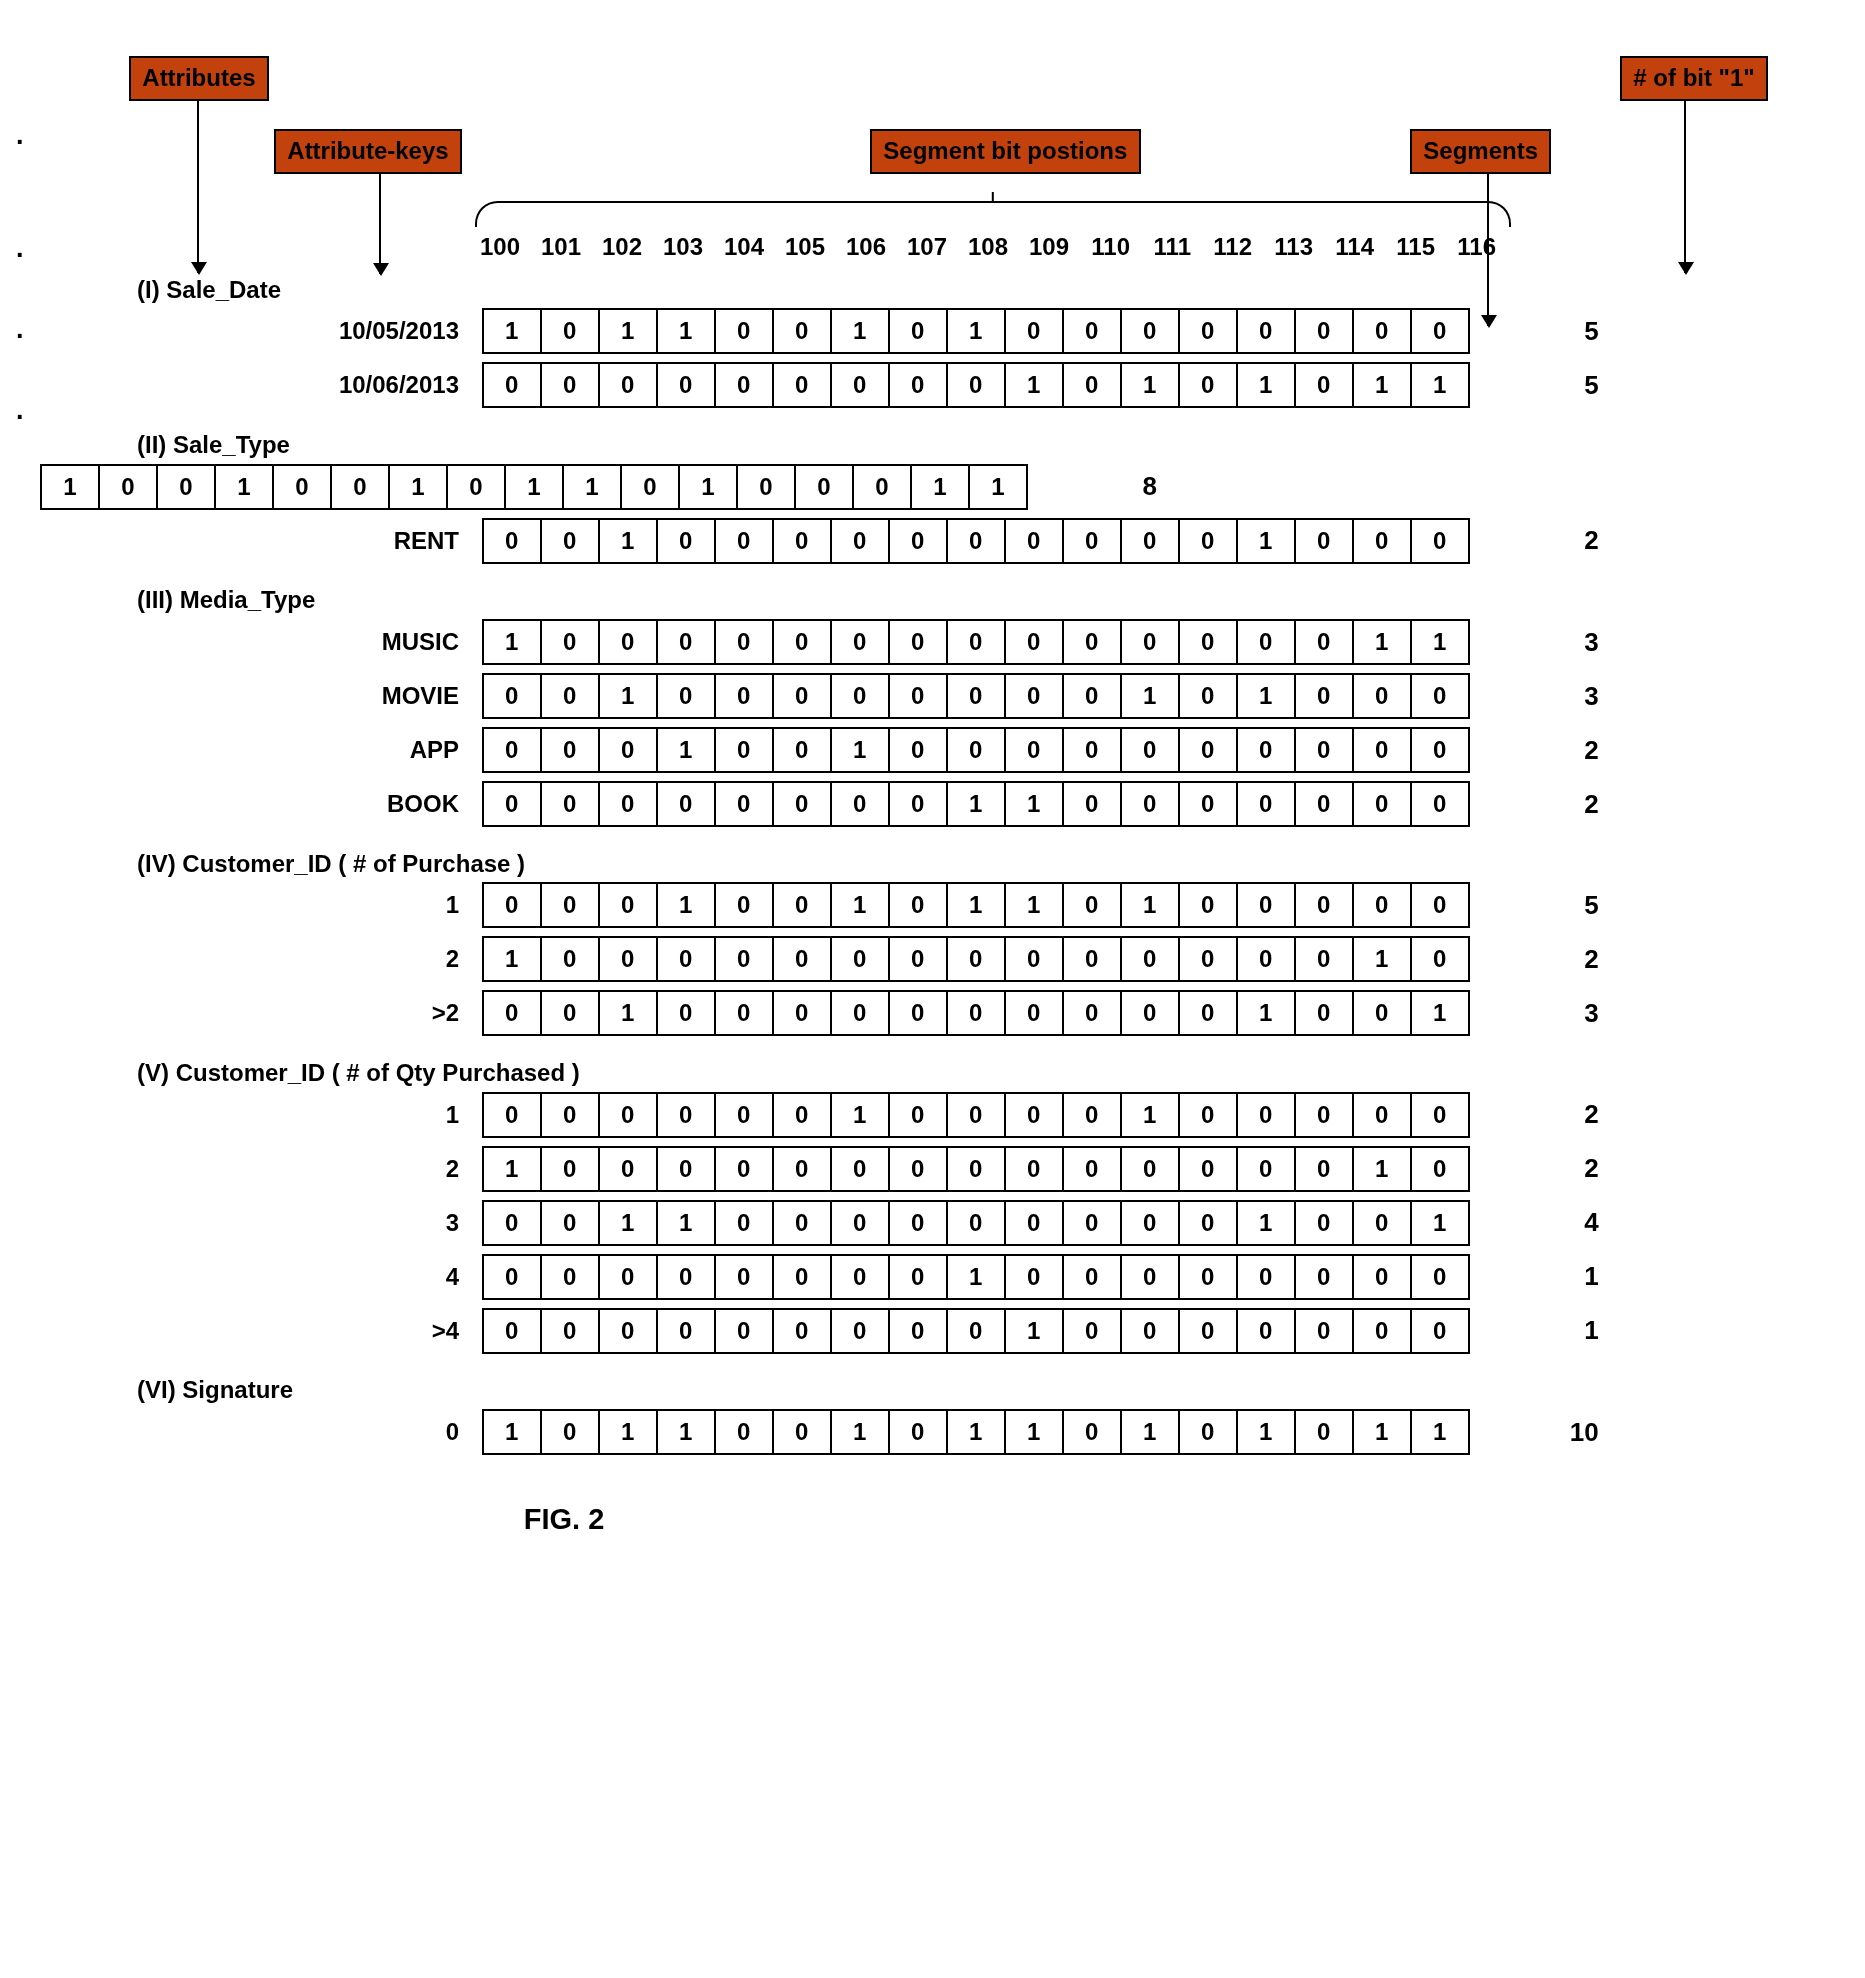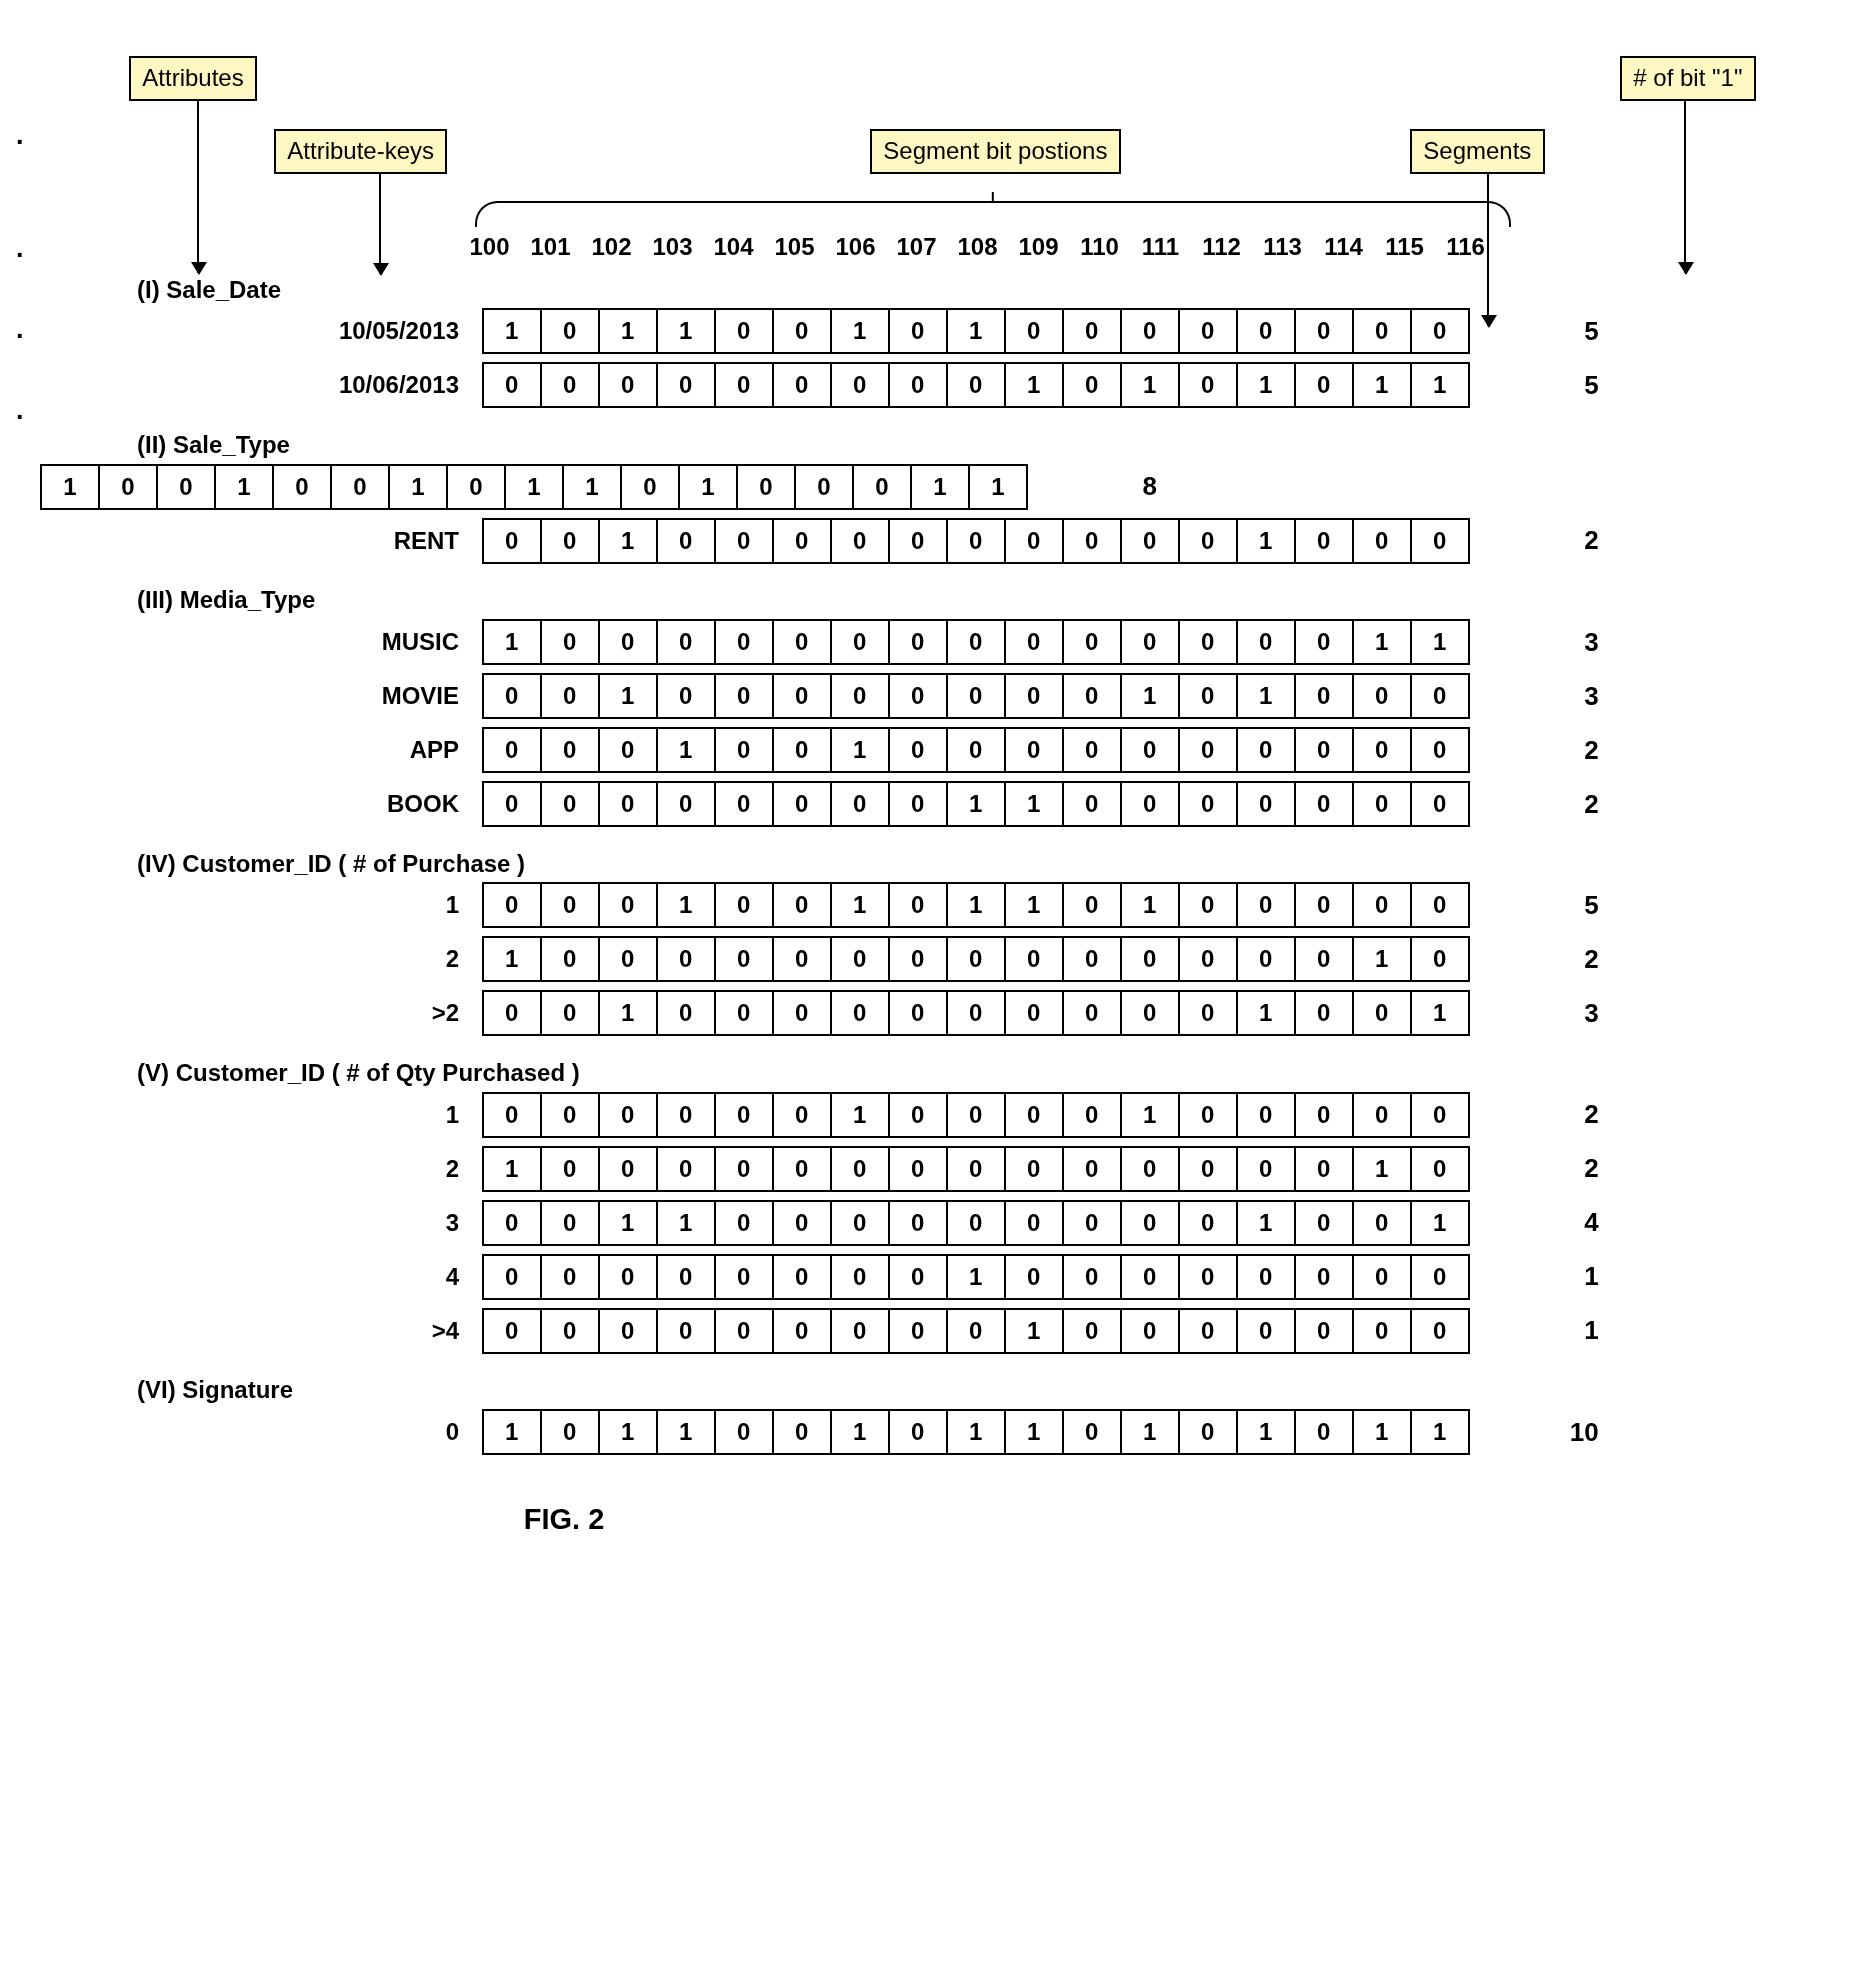--- a/index.html
+++ b/index.html
@@ -20,9 +20,9 @@
     position: absolute;
     border: 2.4px solid #000;
     padding: 6.4px 11.3px;
-    font-weight: 400;
+    font-weight: 700;
     font-size: 24px;
-    background: #fef9c3;
+    background: #c2410c;
     white-space: nowrap;
   }
   .arrow {

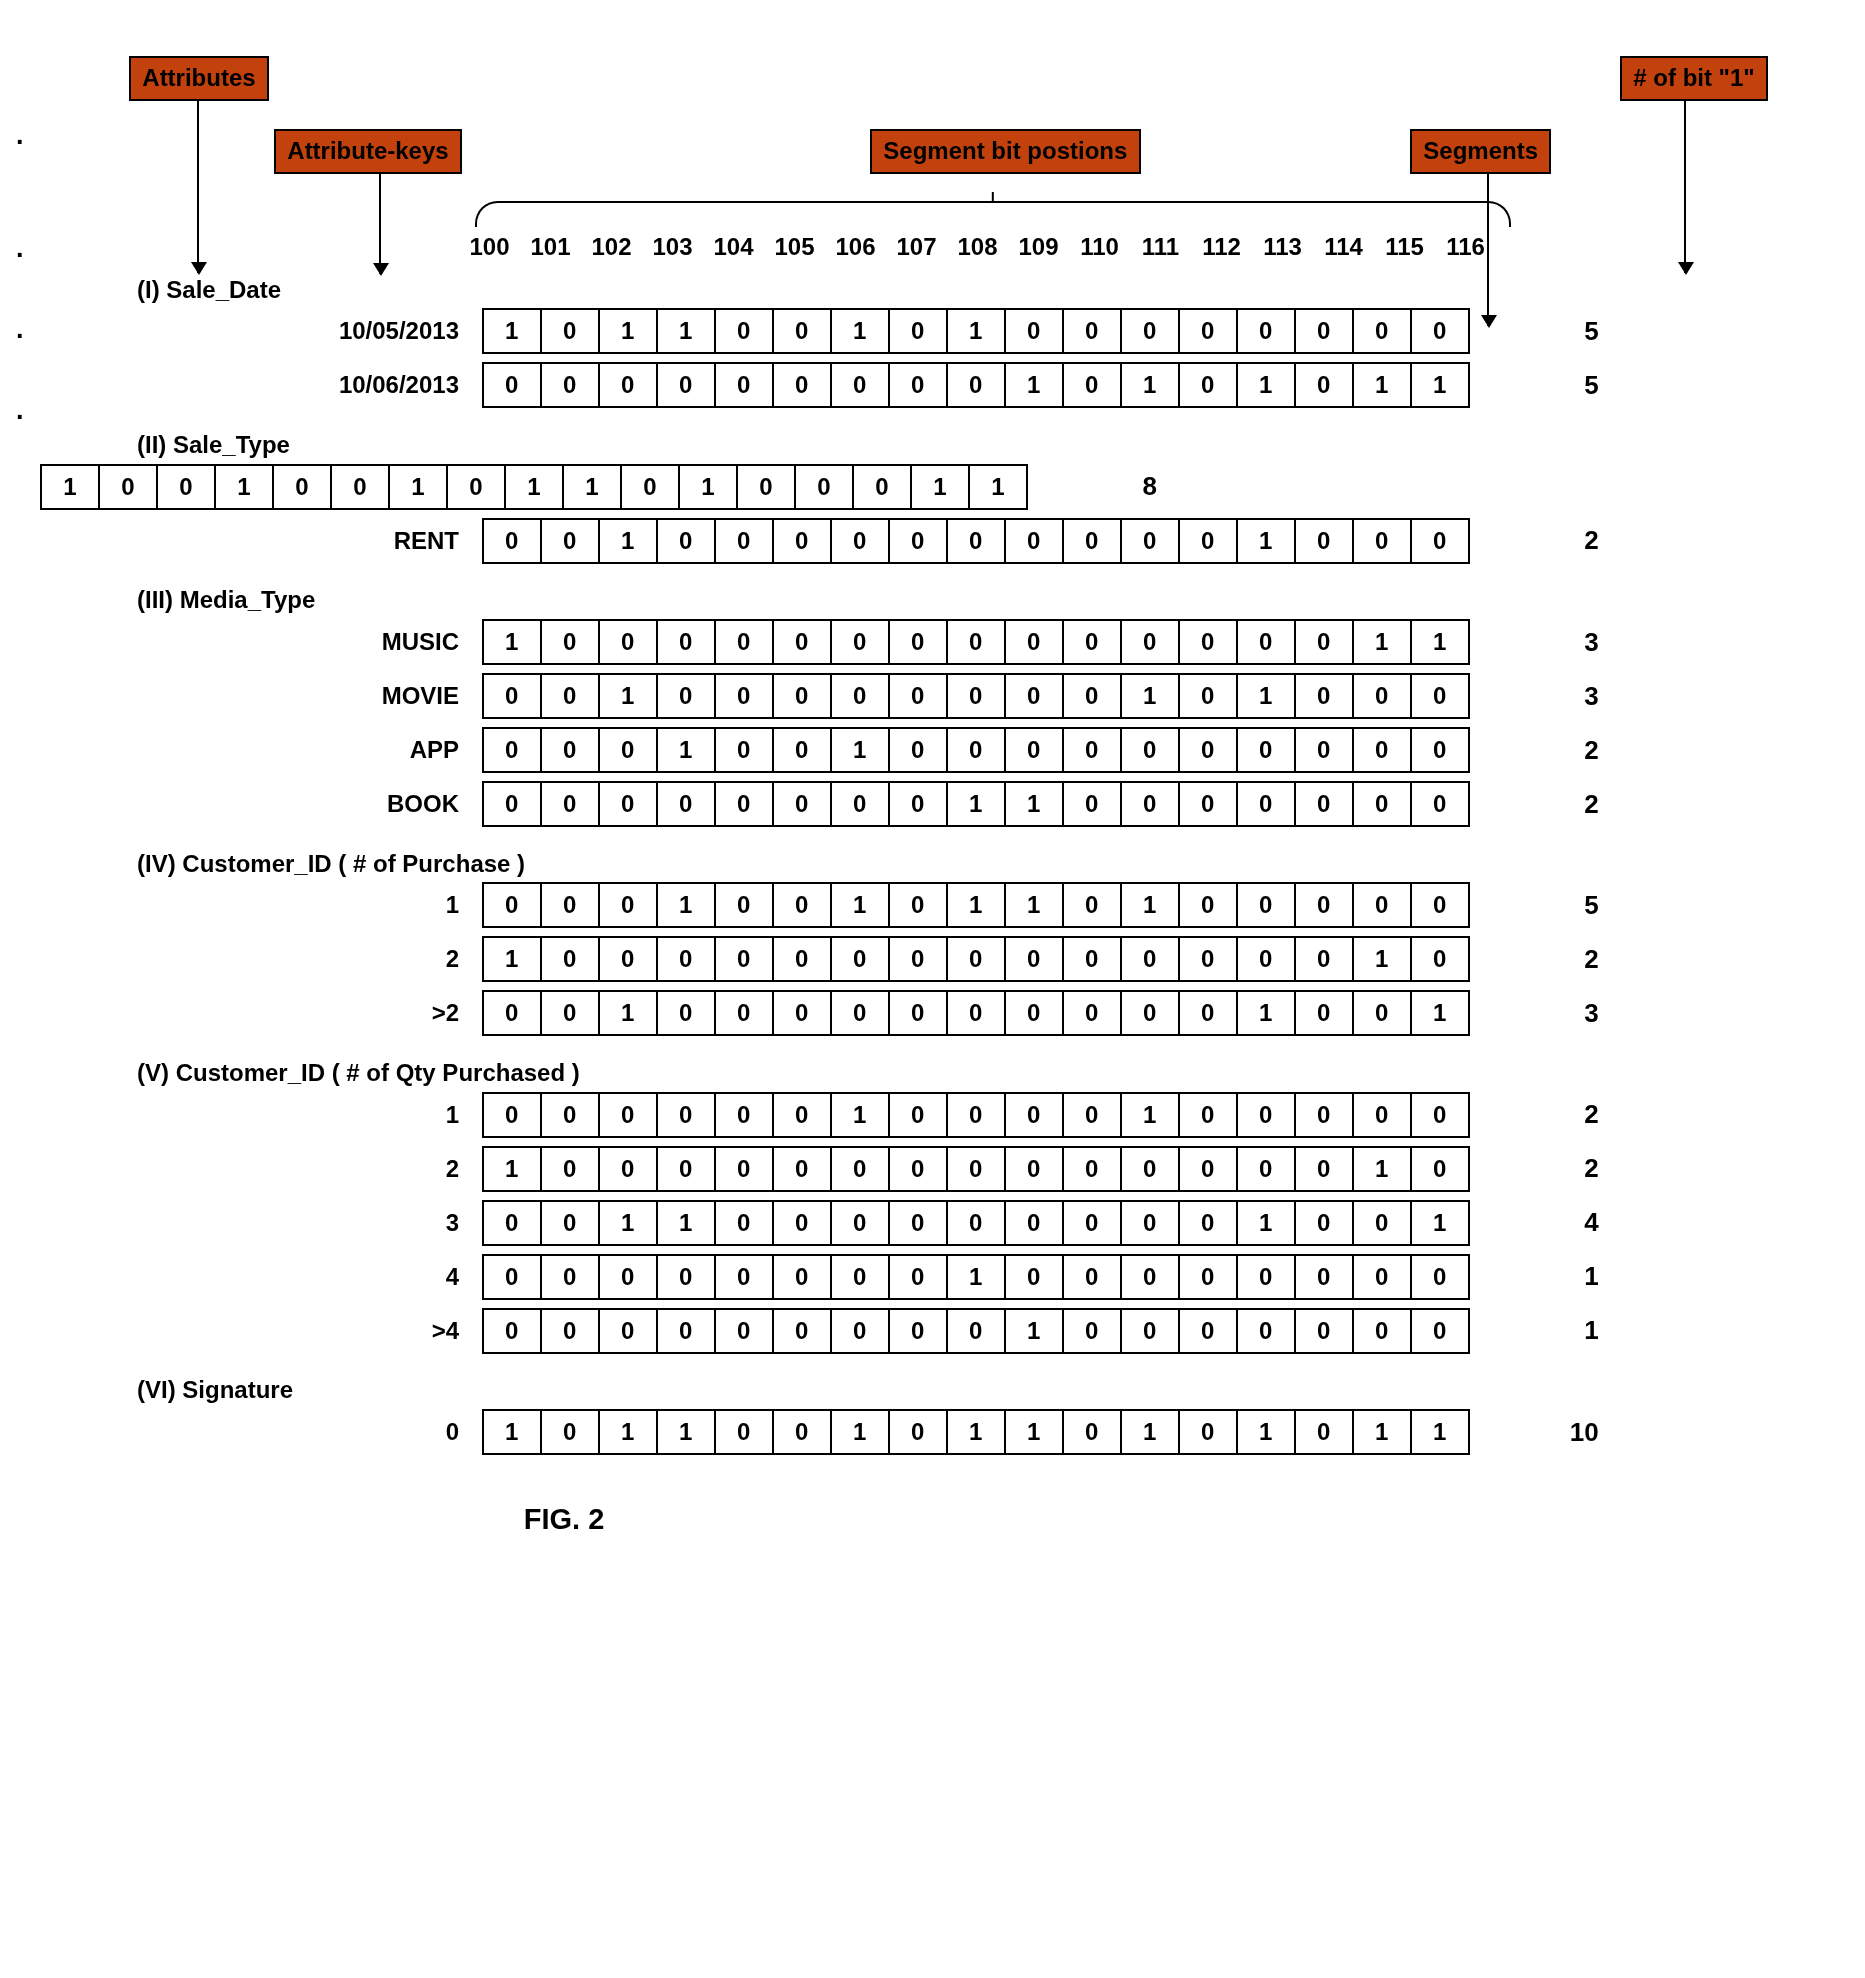--- a/index.html
+++ b/index.html
@@ -74,7 +74,7 @@
   .pos-col {
     width: 61px;
     flex: 0 0 auto;
-    text-align: center;
+    text-align: right;
   }
   .count-col {
     width: 97px;

